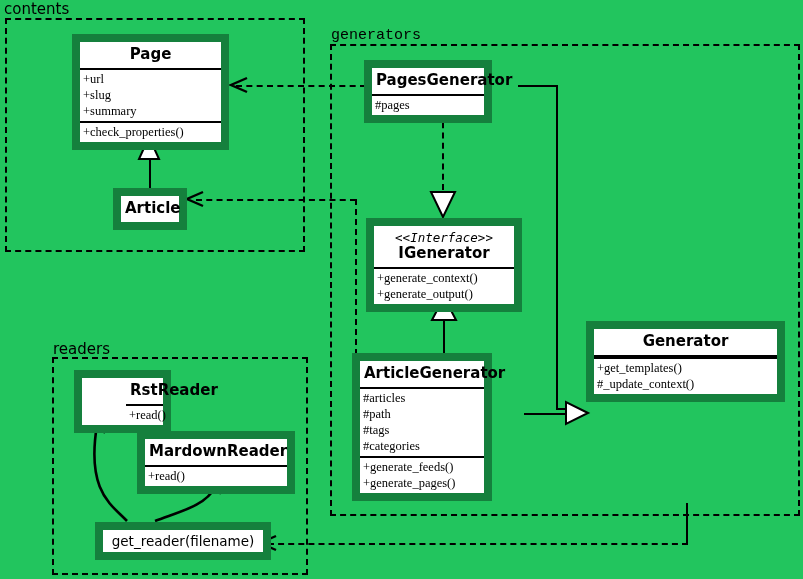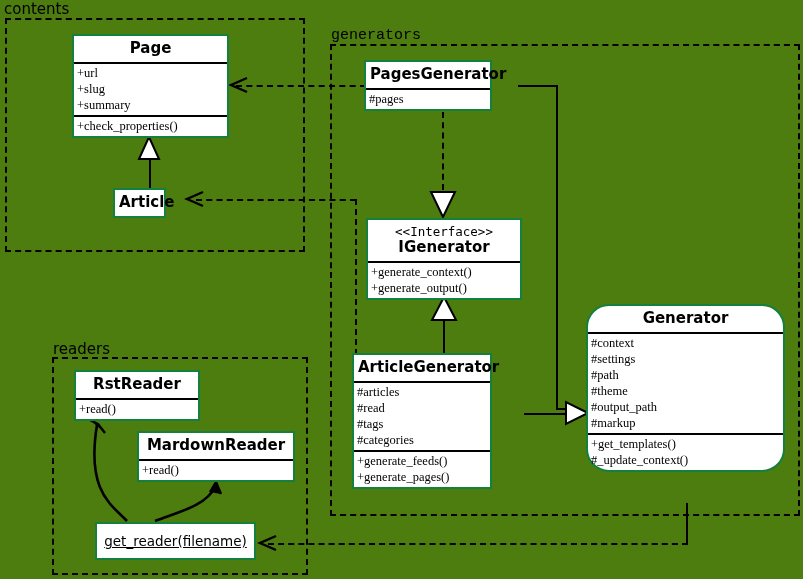--- a/index.html
+++ b/index.html
@@ -12,7 +12,7 @@
     width:803px;
     height:579px;
     overflow:hidden;
-    background:#4d7c0f;
+    background:#22c55e;
   }
   
   .pkg{

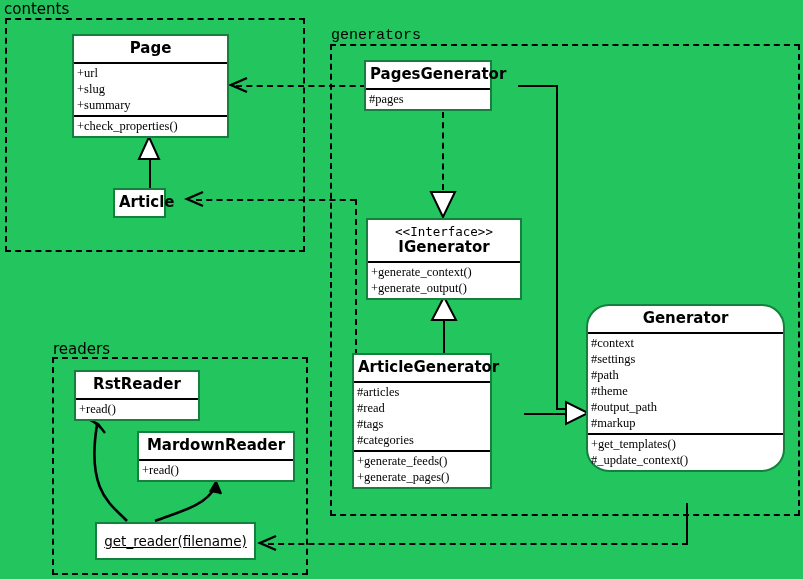--- a/index.html
+++ b/index.html
@@ -31,7 +31,7 @@
   
   .cls{
     position:absolute;
-    border:2px solid #15803d;
+    border:8px solid #15803d;
     background:#fff;
     box-sizing:border-box;
     z-index:5;

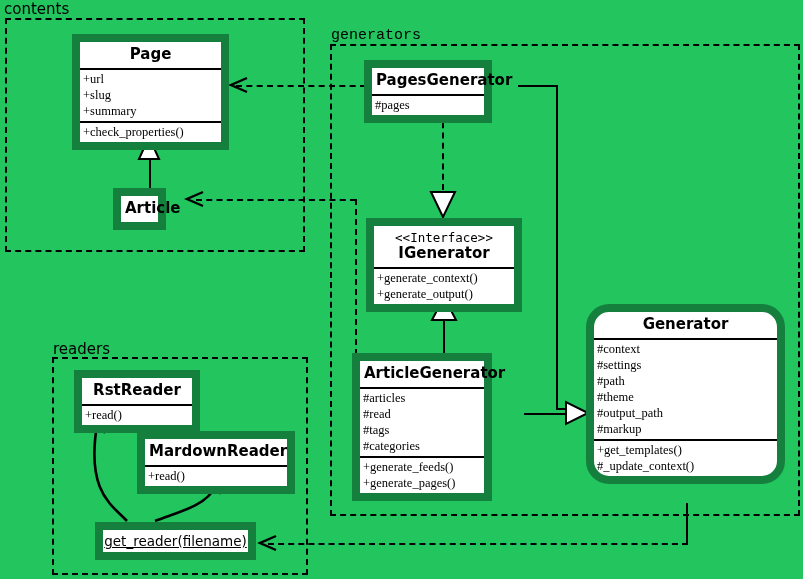--- a/index.html
+++ b/index.html
@@ -161,7 +161,7 @@
     </div>
   </div>
 
-  <div class="cls" style="left:113px;top:188px;width:53px;">
+  <div class="cls" style="left:113px;top:188px;width:74px;">
     <div class="hdr">Article</div>
   </div>
 

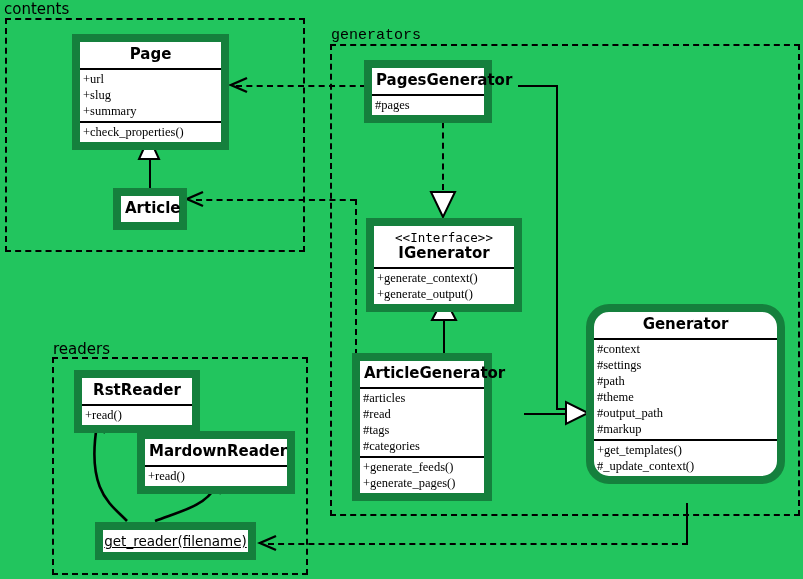--- a/index.html
+++ b/index.html
@@ -50,6 +50,7 @@
     font-family:"DejaVu Sans Mono","Liberation Mono",monospace;
     font-size:12.5px;
     line-height:15px;
+    font-style:italic;
   }
   .cls .sep{
     border-top:2px solid #000;

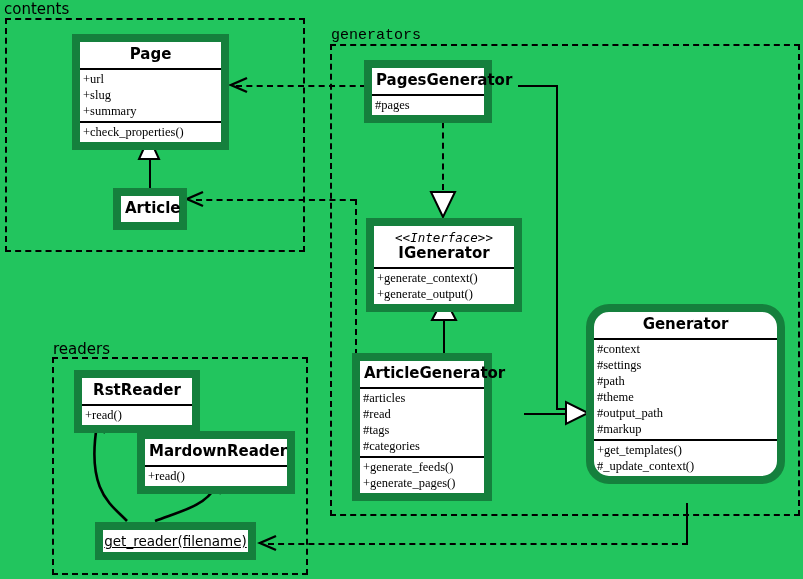--- a/index.html
+++ b/index.html
@@ -202,7 +202,7 @@
     </div>
   </div>
 
-  <div class="cls" style="left:586px;top:304px;width:199px;border-radius:23px;">
+  <div class="cls" style="left:586px;top:321px;width:199px;">
     <div class="hdr">Generator</div>
     <div class="sep"></div>
     <div class="compart">

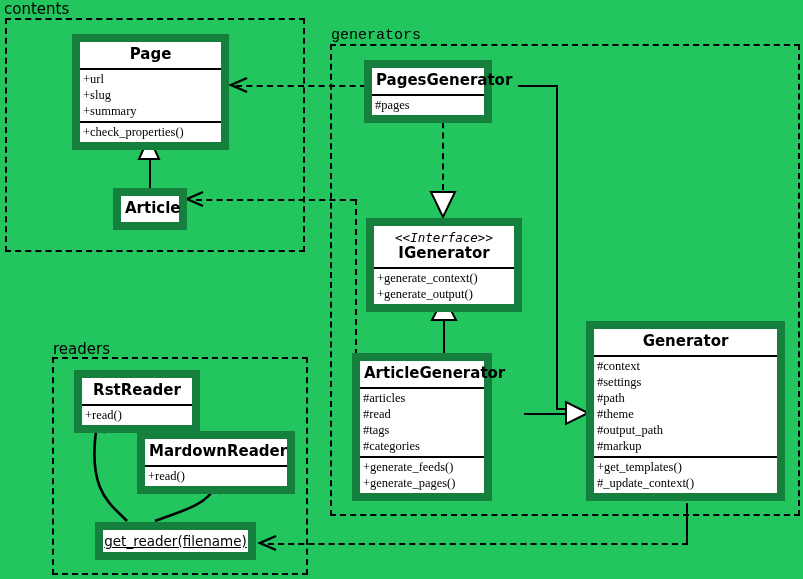--- a/index.html
+++ b/index.html
@@ -205,14 +205,6 @@
   <div class="cls" style="left:586px;top:321px;width:199px;">
     <div class="hdr">Generator</div>
     <div class="sep"></div>
-    <div class="compart">
-      <div class="item">#context</div>
-      <div class="item">#settings</div>
-      <div class="item">#path</div>
-      <div class="item">#theme</div>
-      <div class="item">#output_path</div>
-      <div class="item">#markup</div>
-    </div>
     <div class="sep"></div>
     <div class="compart">
       <div class="item">+get_templates()</div>

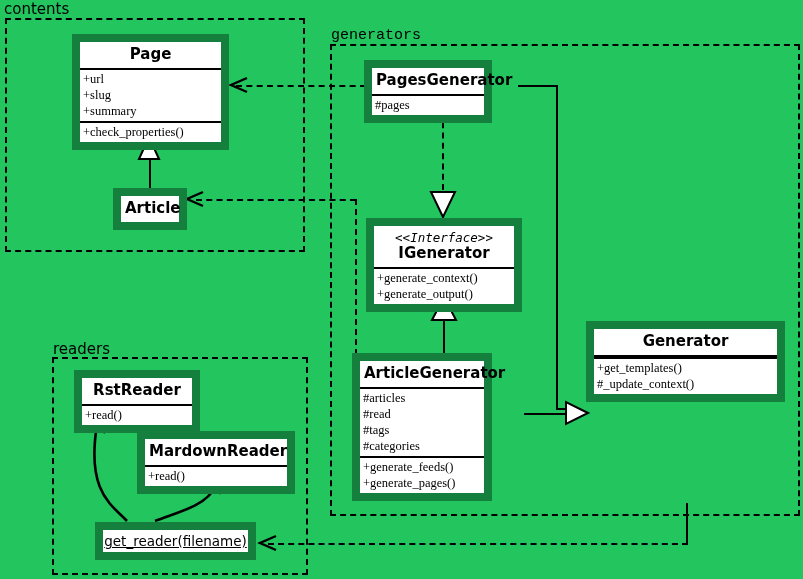--- a/index.html
+++ b/index.html
@@ -212,7 +212,7 @@
     </div>
   </div>
 
-  <div class="cls" style="left:74px;top:370px;width:126px;">
+  <div class="cls" style="left:74px;top:370px;width:97px;padding-left:44px;">
     <div class="hdr">RstReader</div>
     <div class="sep"></div>
     <div class="compart">

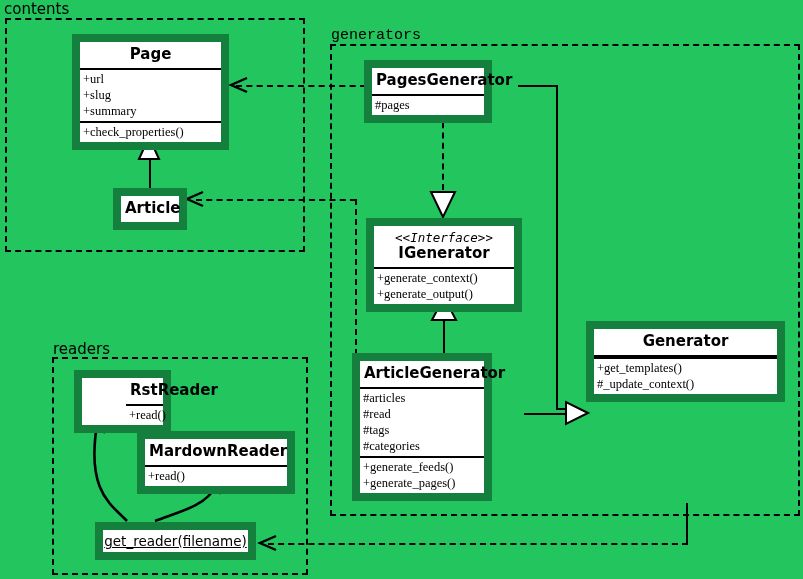--- a/index.html
+++ b/index.html
@@ -191,7 +191,7 @@
     <div class="sep"></div>
     <div class="compart">
       <div class="item">#articles</div>
-      <div class="item">#read</div>
+      <div class="item">#path</div>
       <div class="item">#tags</div>
       <div class="item">#categories</div>
     </div>

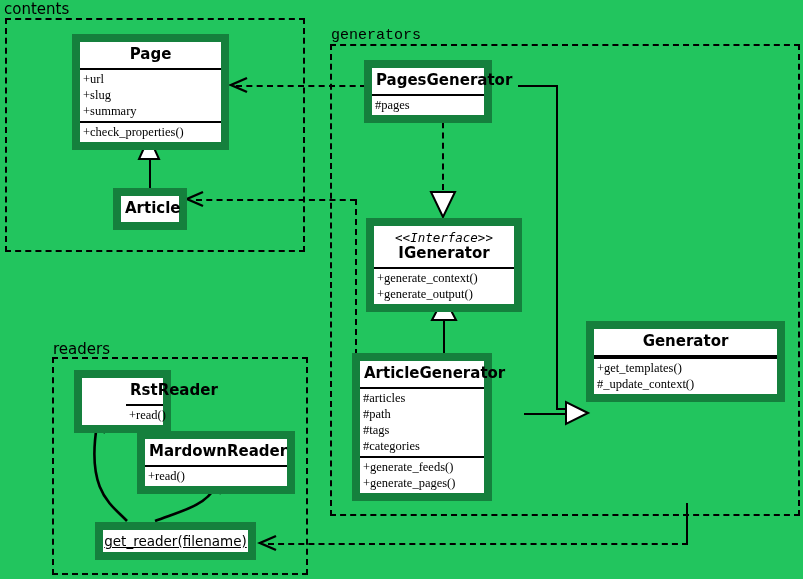--- a/index.html
+++ b/index.html
@@ -228,7 +228,7 @@
     </div>
   </div>
 
-  <div class="cls plain" style="left:95px;top:522px;width:161px;height:38px;text-decoration:underline;">
+  <div class="cls plain" style="left:95px;top:522px;width:176px;height:38px;">
     <span class="plainlbl">get_reader(filename)</span>
   </div>
 

